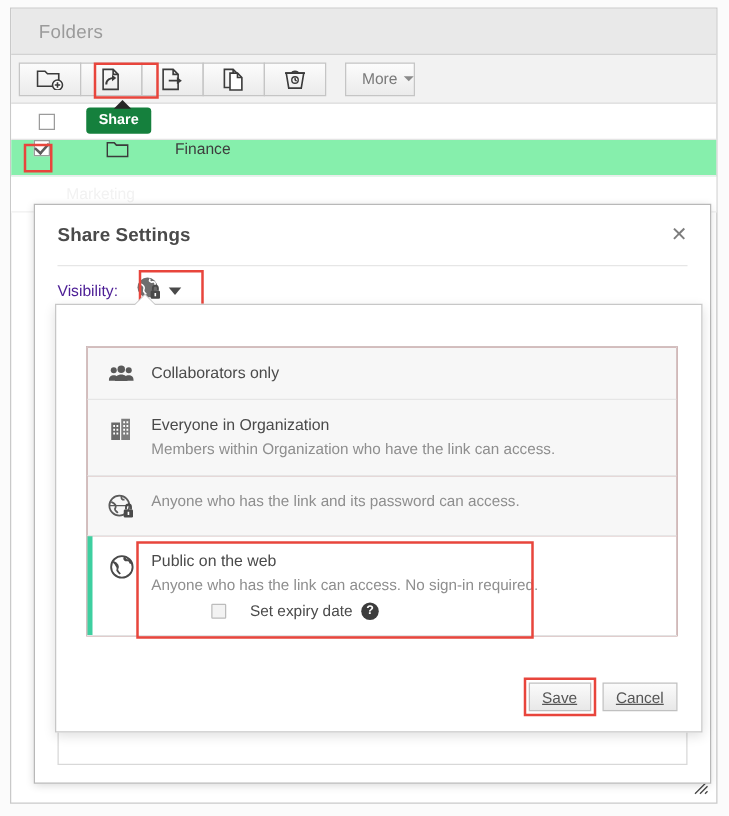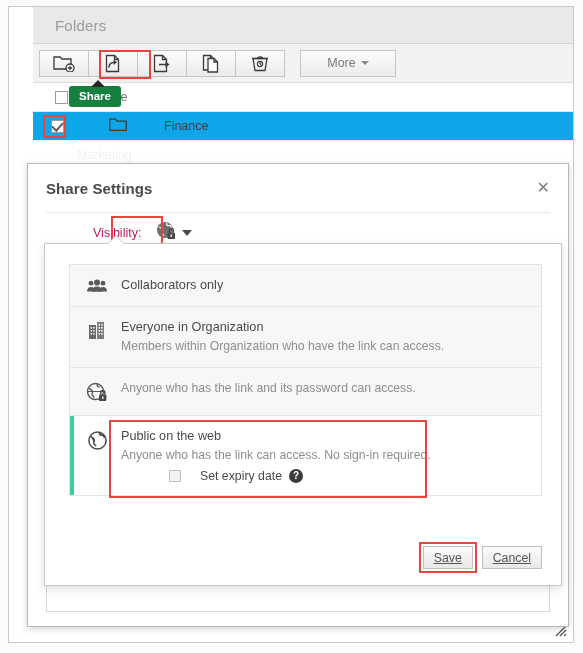--- a/index.html
+++ b/index.html
@@ -20,7 +20,6 @@
     background:#ffffff;
     border:1px solid #c9c9c9;
     box-sizing:border-box;
-    padding-left:24px;
   }
 
   .win-title{

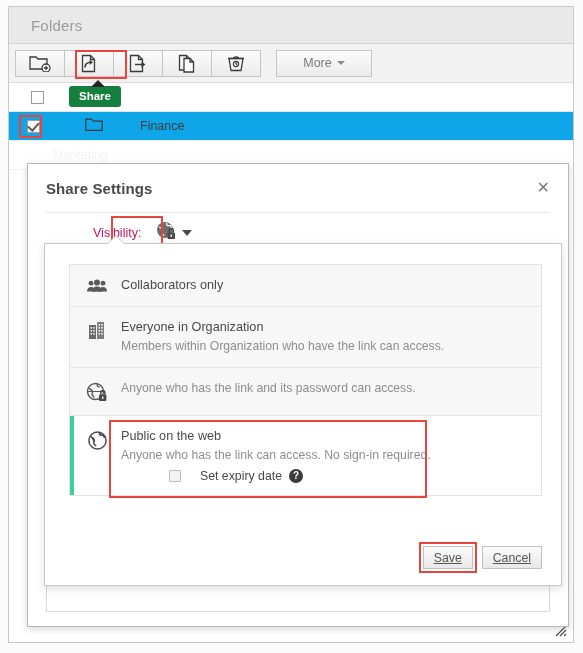--- a/index.html
+++ b/index.html
@@ -57,8 +57,8 @@
   .tbtn svg{display:block;}
   .tb-gap{width:16px;}
   .tbtn.more{
-    width:96px;color:#7a7a7a;font-size:12.5px;
-    gap:5px;margin-right:0;
+    width:56px;color:#7a7a7a;font-size:12.5px;
+    gap:5px;margin-right:0;justify-content:flex-end;
   }
   .tbtn.more .caret{
     width:0;height:0;border-left:4px solid transparent;border-right:4px solid transparent;

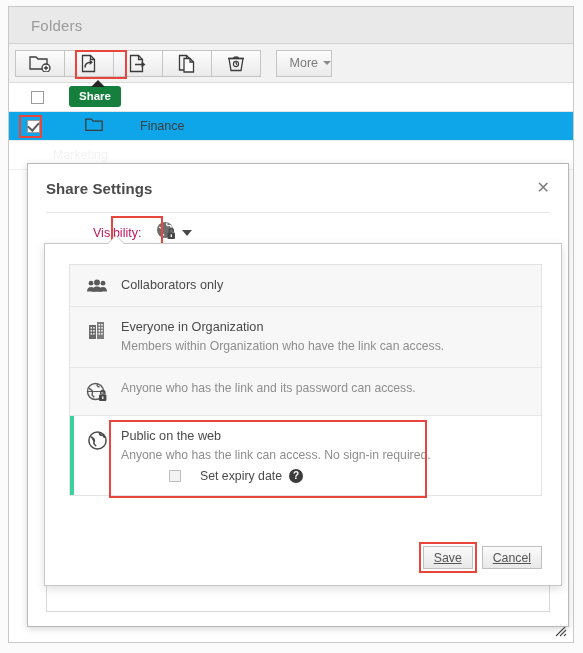--- a/index.html
+++ b/index.html
@@ -98,9 +98,9 @@
   }
   .list-row{
     height:29px;border-bottom:1px solid #ececec;
-    display:flex;align-items:center;padding-left:18px;
-    box-sizing:border-box;
-    background:#0ea5e9;
+    display:flex;padding-left:18px;
+    box-sizing:border-box;
+    background:#86efac;
     gap:23px;
   }
   .cb{

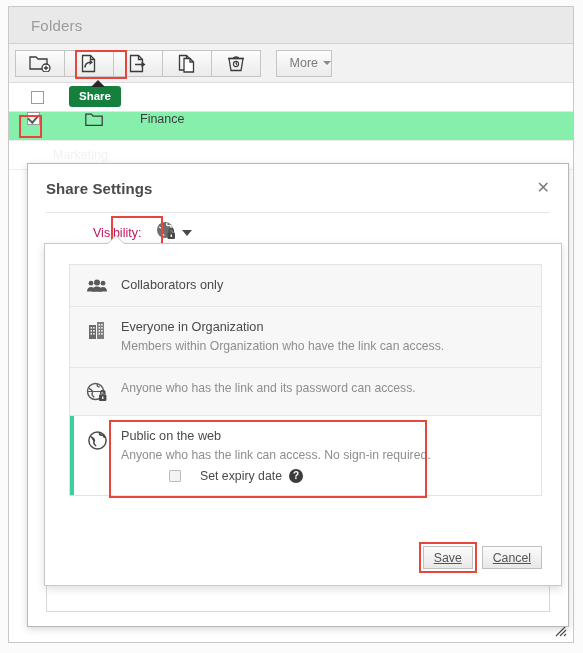--- a/index.html
+++ b/index.html
@@ -149,7 +149,7 @@
     display:flex;align-items:center;height:40px;
     padding-left:18px;box-sizing:border-box;position:relative;
   }
-  .vis-label{font-size:12.5px;color:#be185d;margin-right:10px;margin-left:47px;}
+  .vis-label{font-size:12.5px;color:#4c1d95;margin-right:10px;}
   .vis-btn{
     display:flex;align-items:center;gap:5px;
     padding:2px 4px;

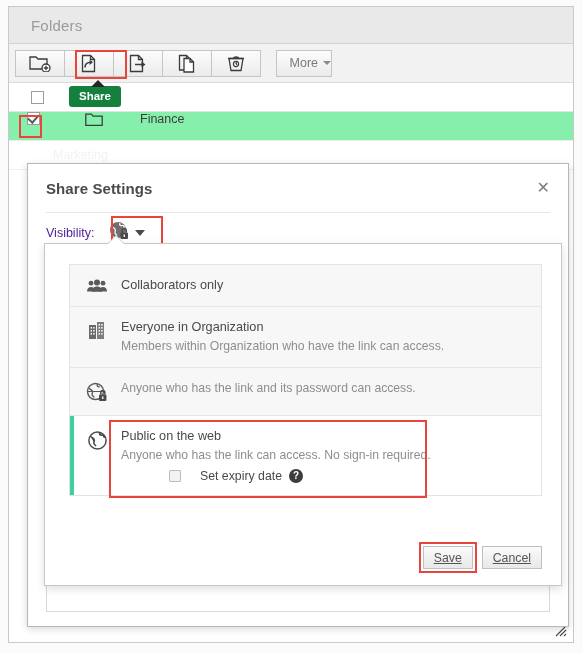--- a/index.html
+++ b/index.html
@@ -193,7 +193,7 @@
   }
 
   .opt-list{
-    position:absolute;left:24px;top:20px;right:19px;
+    position:absolute;left:24px;top:33px;right:19px;
     border:1px solid #e3e3e3;
     box-sizing:border-box;
     background:#7f1d1d;

